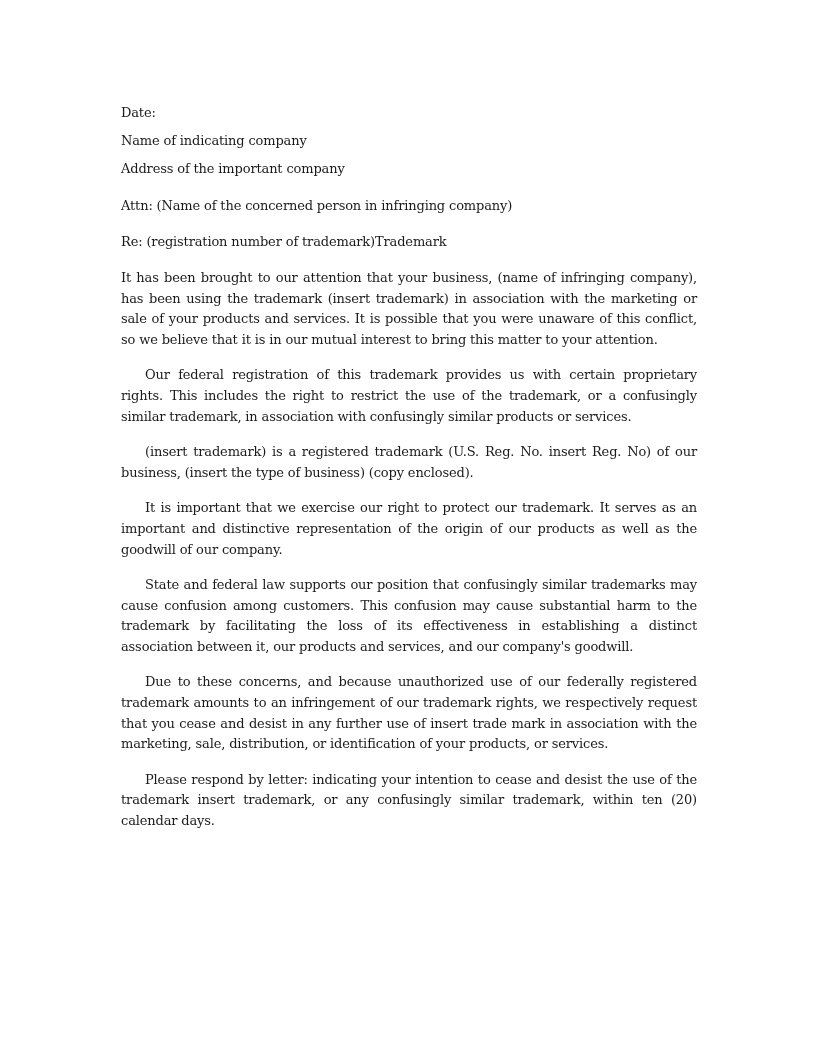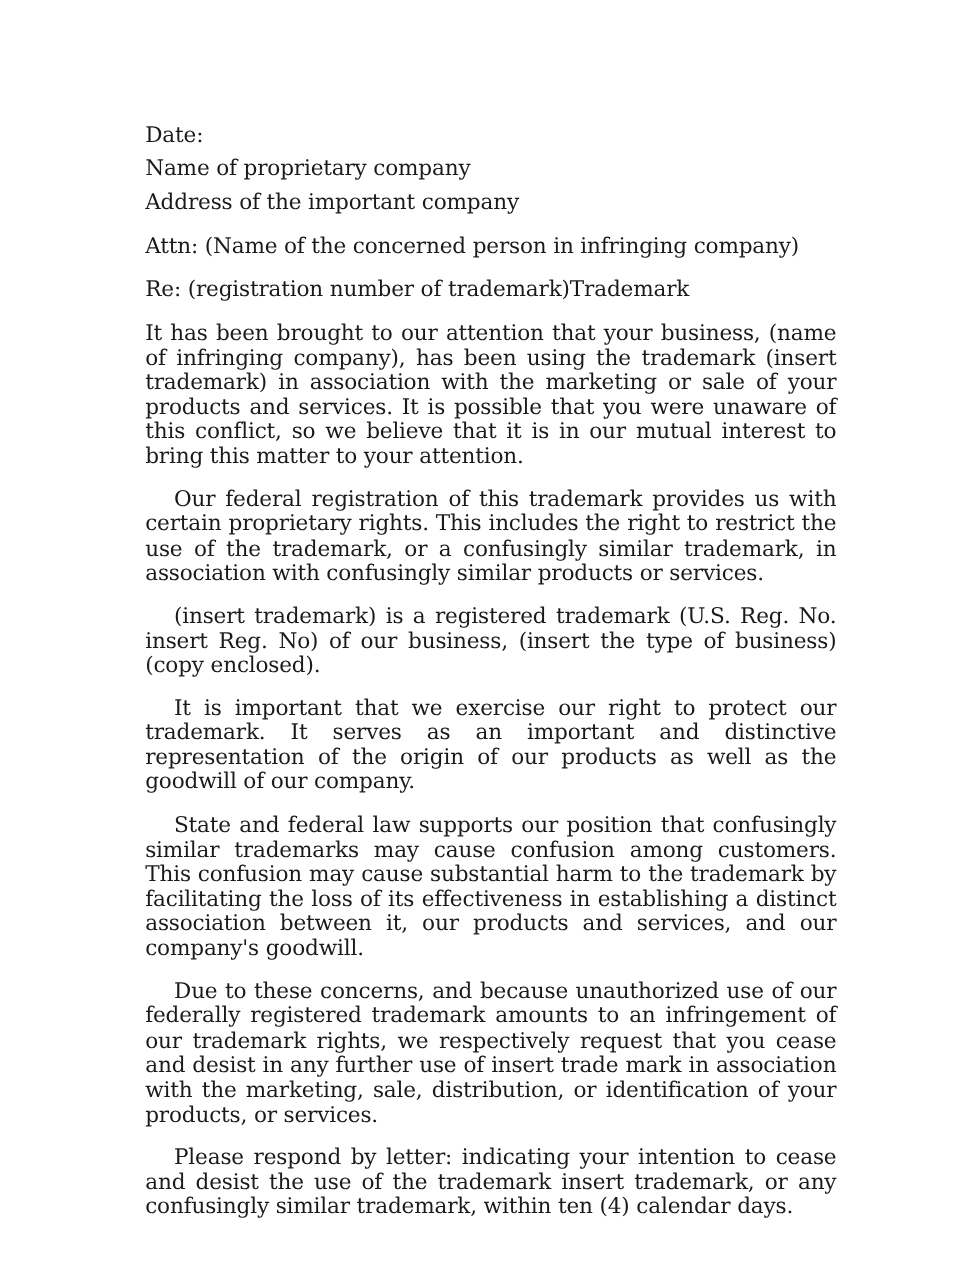--- a/index.html
+++ b/index.html
@@ -20,7 +20,7 @@
       left: 121px;
       top: 103px;
       width: 576px;
-      font-size: 18px;
+      font-size: 13px;
       line-height: 20.6px;
       letter-spacing: -0.15px;
     }

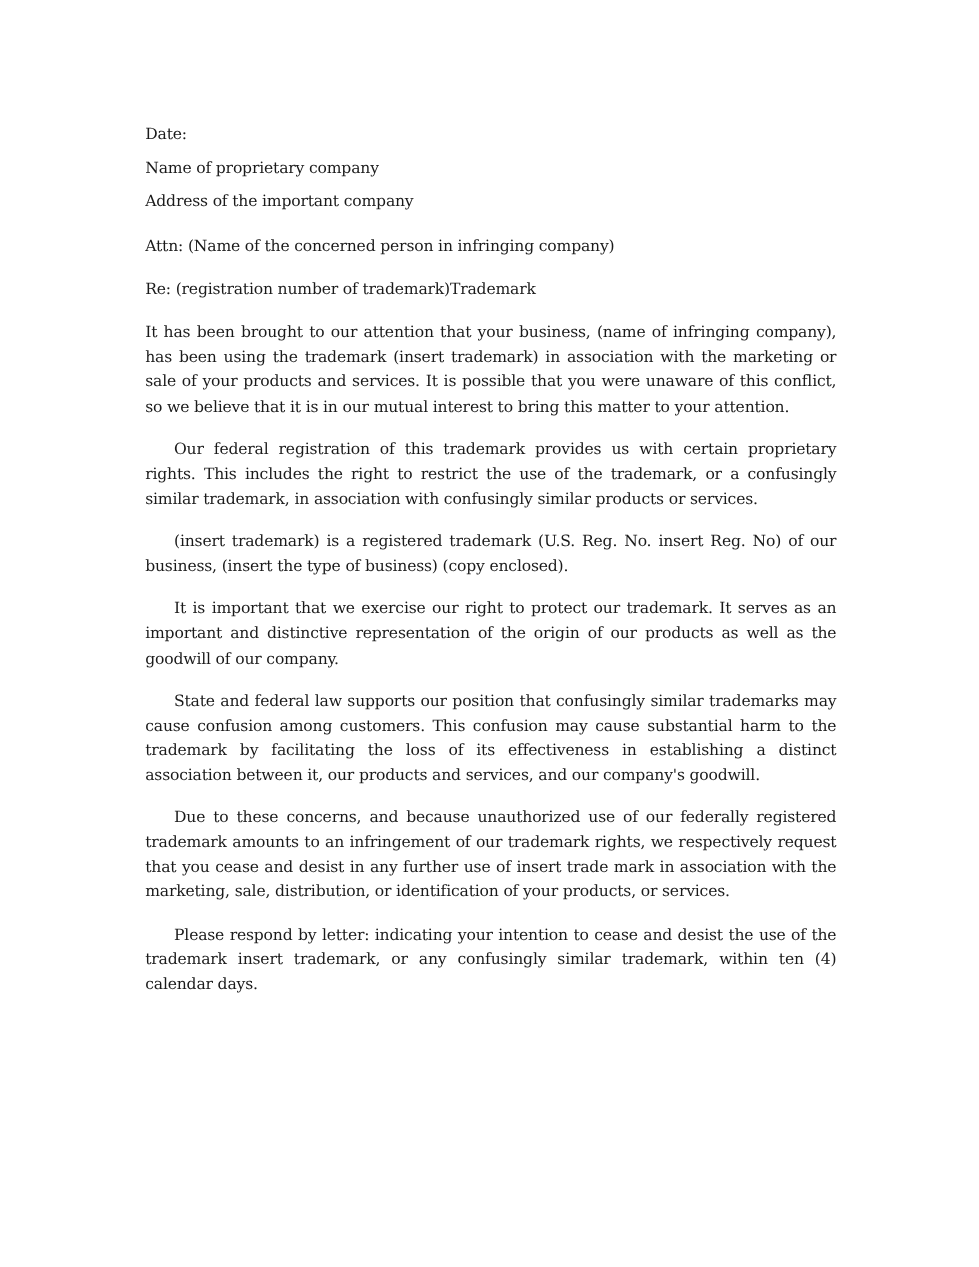--- a/index.html
+++ b/index.html
@@ -49,7 +49,7 @@
 
 <div class="page">
   <div class="hdr-line">Date:</div>
-  <div class="hdr-line">Name of proprietary company</div>
+  <div class="hdr-line">Name of indicating company</div>
   <div class="hdr-line">Address of the important company</div>
   <div class="hdr-line hdr-gap" style="margin-top:16px;">Attn: (Name of the concerned person in infringing company)</div>
   <div class="hdr-line hdr-gap" style="">Re: (registration number of trademark)Trademark</div>

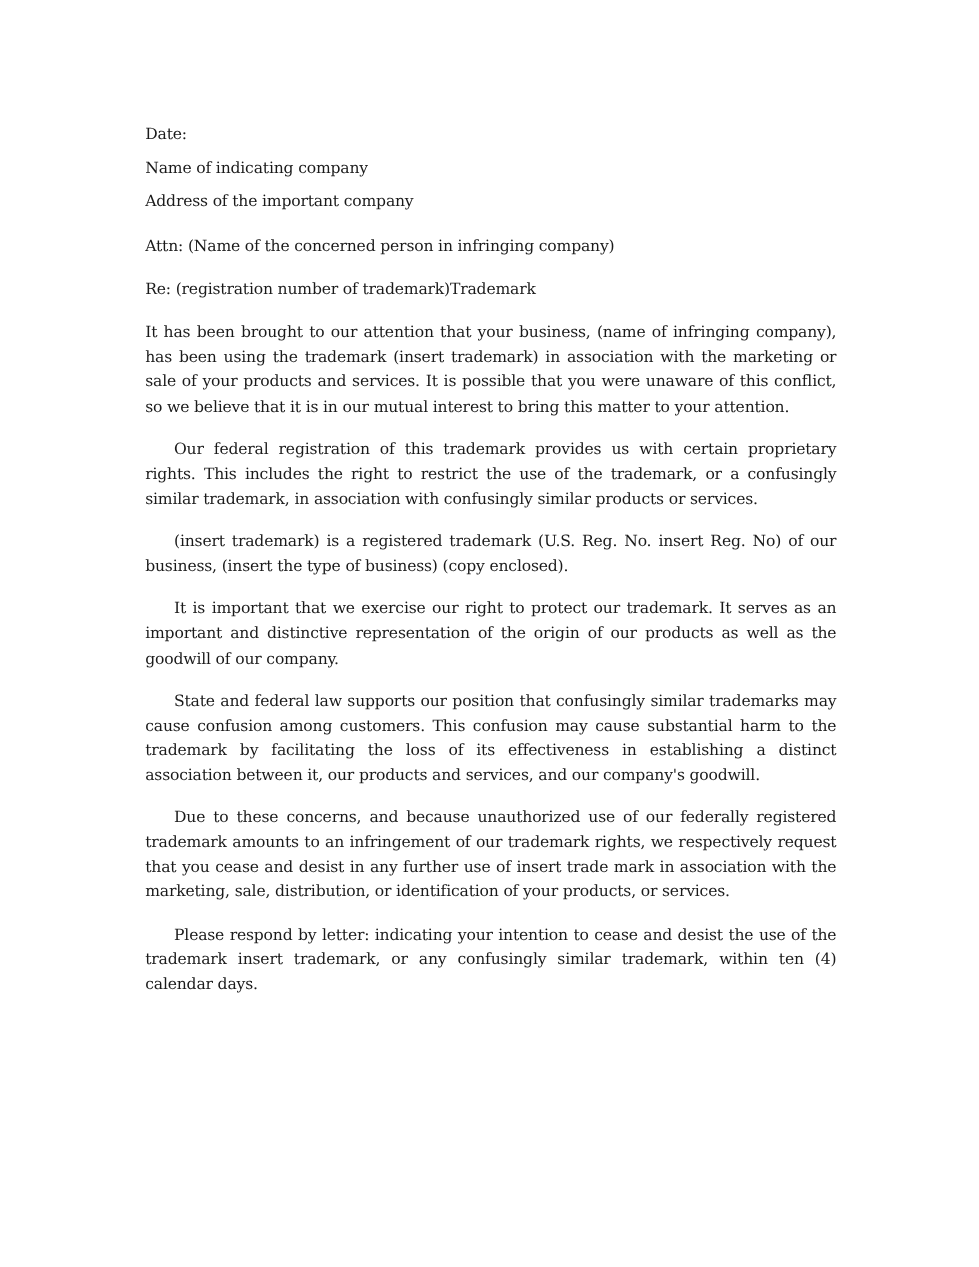--- a/index.html
+++ b/index.html
@@ -60,7 +60,7 @@
   <p class="para indent">It is important that we exercise our right to protect our trademark. It serves as an important and distinctive representation of the origin of our products as well as the goodwill of our company.</p>
   <p class="para indent">State and federal law supports our position that confusingly similar trademarks may cause confusion among customers. This confusion may cause substantial harm to the trademark by facilitating the loss of its effectiveness in establishing a distinct association between it, our products and services, and our company's goodwill.</p>
   <p class="para indent">Due to these concerns, and because unauthorized use of our federally registered trademark amounts to an infringement of our trademark rights, we respectively request that you cease and desist in any further use of insert trade mark in association with the marketing, sale, distribution, or identification of your products, or services.</p>
-  <p class="para indent">Please respond by letter: indicating your intention to cease and desist the use of the trademark insert trademark, or any confusingly similar trademark, within ten (4) calendar days.</p>
+  <p class="para indent">Please respond by letter: indicating your intention to cease and desist the use of the trademark insert trademark, or any confusingly similar trademark, within ten (20) calendar days.</p>
 </div>
 
 </body></html>

